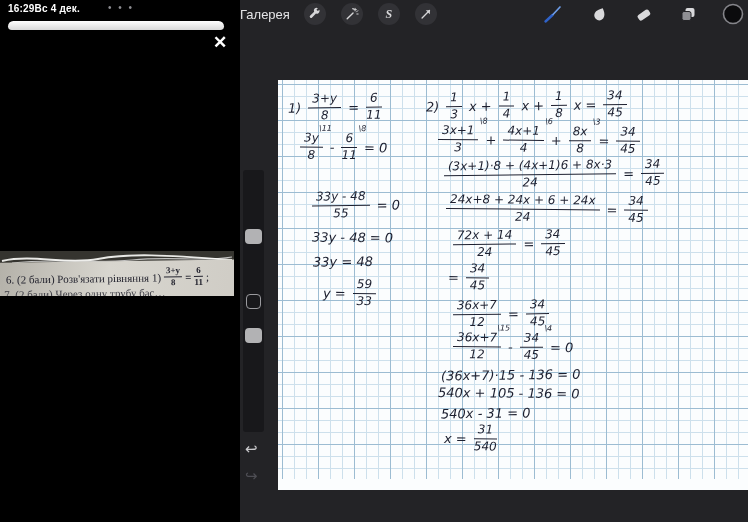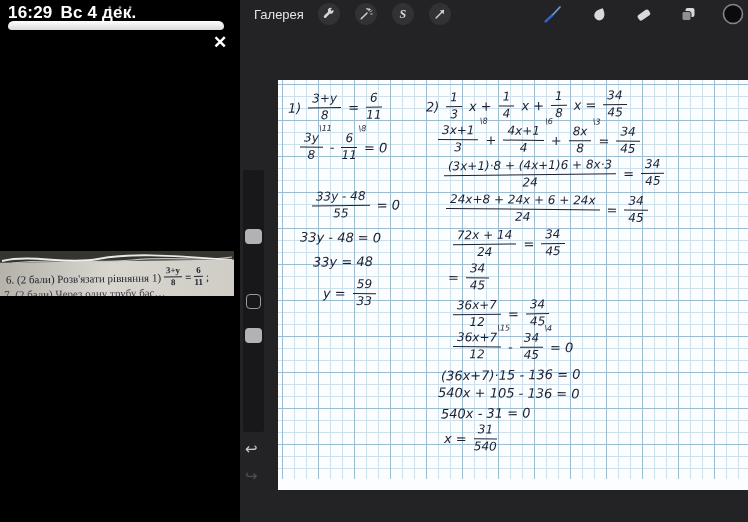--- a/index.html
+++ b/index.html
@@ -10,7 +10,7 @@
   }
   
   .left-panel{position:absolute;left:0;top:0;width:240px;height:522px;background:#000;z-index:5;}
-  .status-bar{position:absolute;left:8px;top:3px;color:#fff;font-size:17px;font-weight:700;letter-spacing:.2px;display:flex;gap:8px;}
+  .status-bar{position:absolute;left:8px;top:3px;color:#fff;font-size:10px;font-weight:700;letter-spacing:.2px;display:flex;}
   .handle-dots{position:absolute;left:108px;top:2px;color:#8e8e93;font-size:10px;letter-spacing:2px;}
   .sheet-bar{position:absolute;left:8px;top:21px;width:216px;height:9px;border-radius:7px 7px 5px 5px;
     background:linear-gradient(#ffffff,#d9d9d9);}

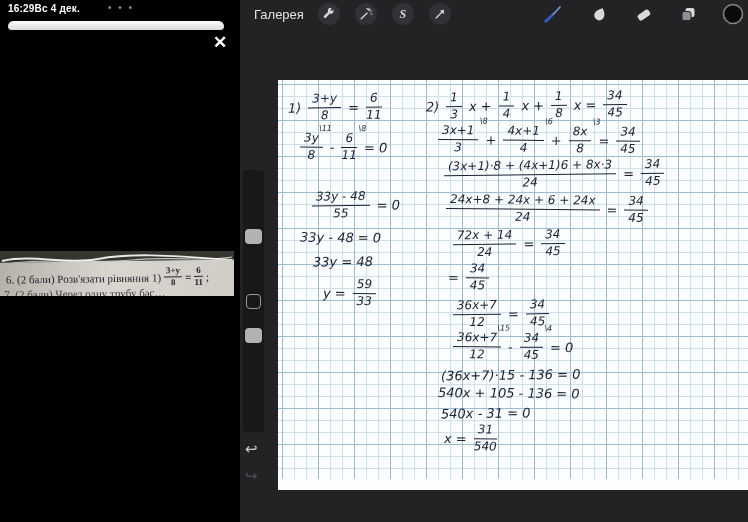--- a/index.html
+++ b/index.html
@@ -31,7 +31,7 @@
   
   .main{position:absolute;left:240px;top:0;width:508px;height:522px;background:#232326;}
   .topbar{position:absolute;left:0;top:0;width:508px;height:28px;display:flex;align-items:center;}
-  .gallery-label{color:#e4e4e6;font-size:13px;margin-left:14px;margin-right:14px;cursor:pointer;}
+  .gallery-label{color:#e4e4e6;font-size:13px;margin-right:14px;cursor:pointer;}
   .tool-circle{width:22px;height:22px;border-radius:50%;background:#323236;display:flex;align-items:center;justify-content:center;
     margin-right:15px;cursor:pointer;}
   .right-tools{position:absolute;right:4px;top:0;height:28px;display:flex;align-items:center;gap:23px;}

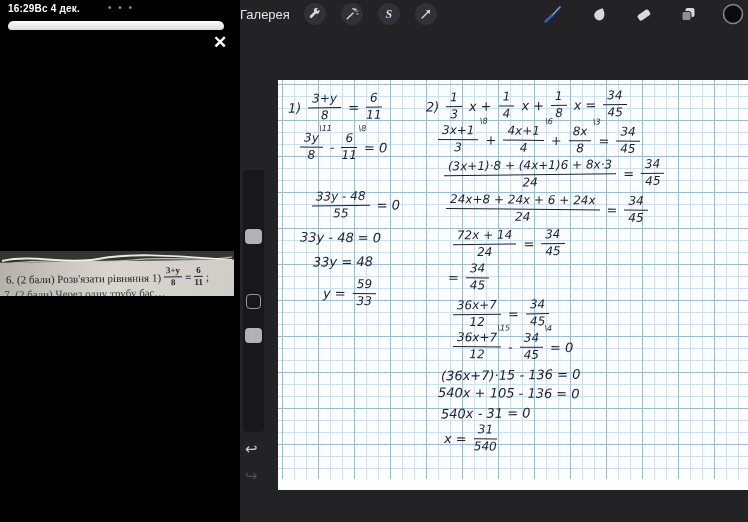--- a/index.html
+++ b/index.html
@@ -210,7 +210,7 @@
           </span>
           <span>= 0</span>
         </div>
-        <div class="hw-line" style="margin-left: 12px;">
+        <div class="hw-line" style="margin-left: 24px;">
           <span>33y - 48 = 0</span>
         </div>
         <div class="hw-line" style="margin-left: 25px;">

